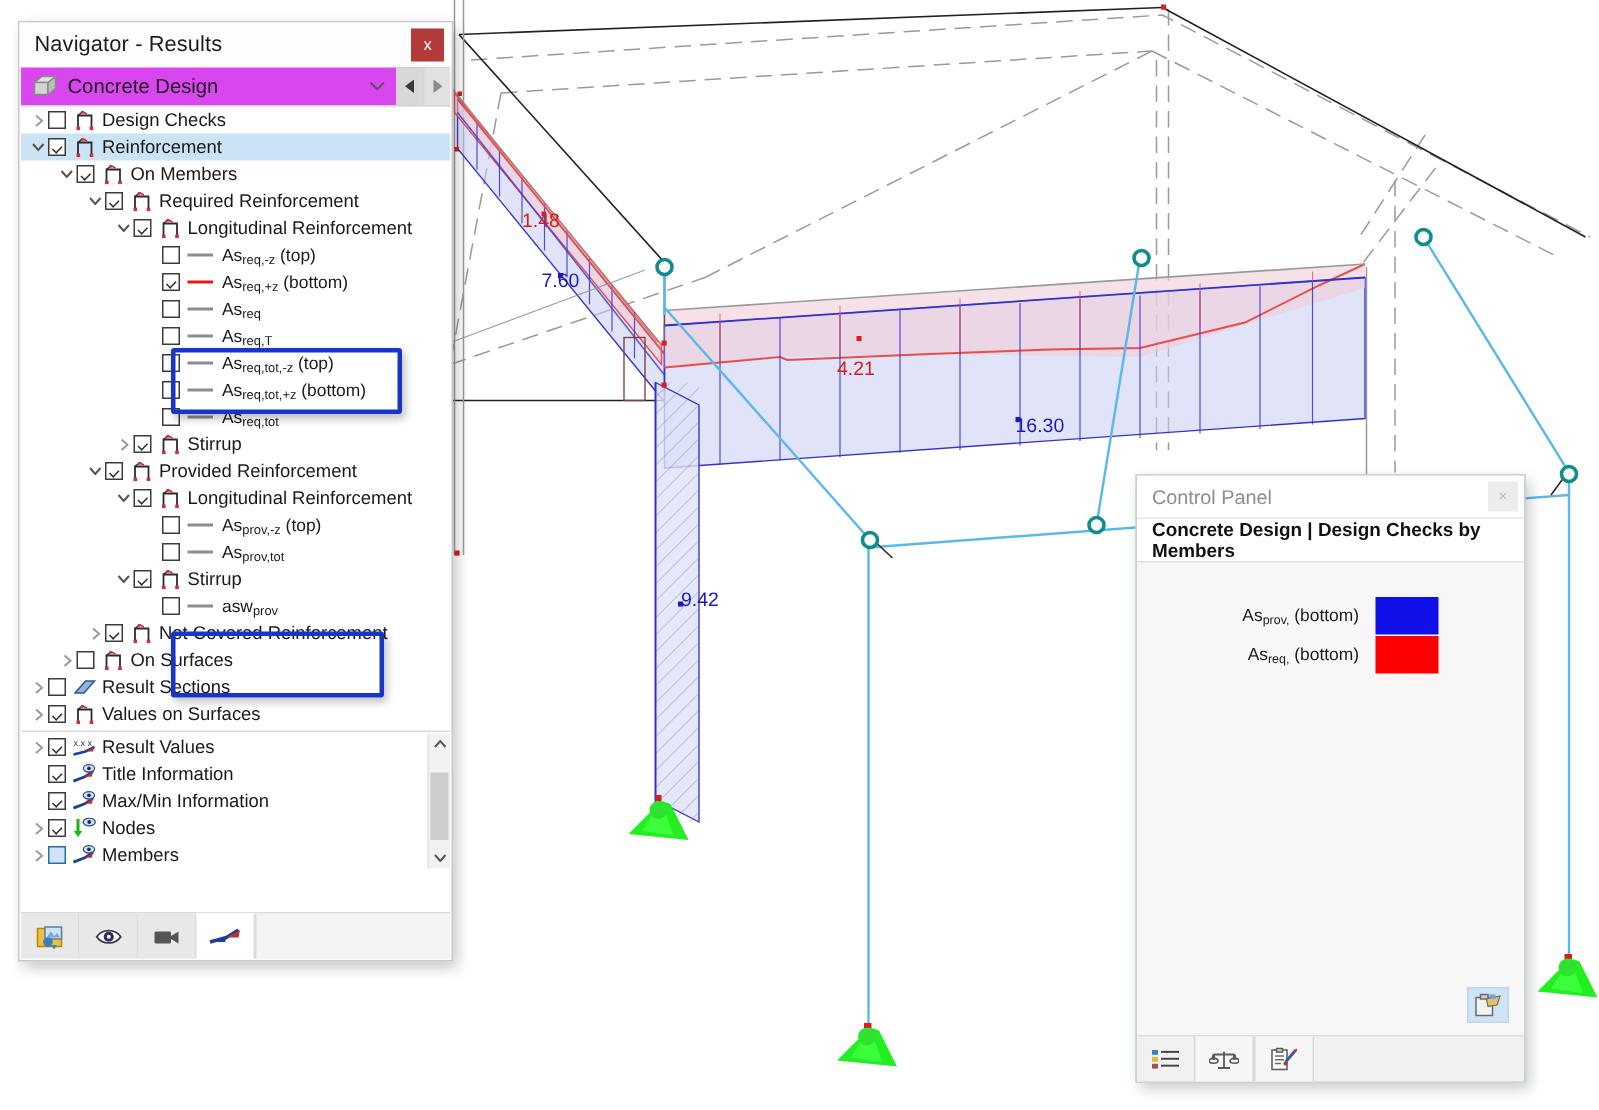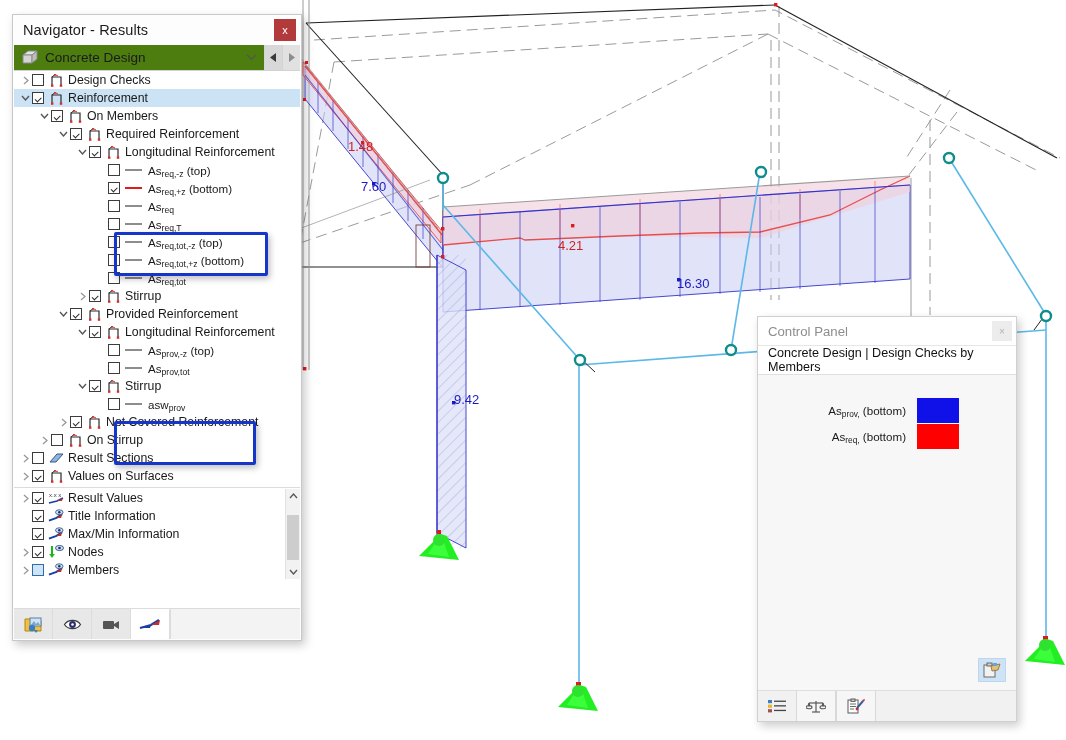--- a/index.html
+++ b/index.html
@@ -34,7 +34,7 @@
   }
   .nav-subbar{
     height:25px;flex:0 0 25px;margin:0 1px;
-    background:#4d7c0f;border-bottom:1px solid #d2d2d2;
+    background:#d946ef;border-bottom:1px solid #d2d2d2;
     display:flex;align-items:center;padding-left:8px;gap:7px;position:relative;
   }
   .nav-subbar .cube{width:16px;height:15px;flex:0 0 16px;}

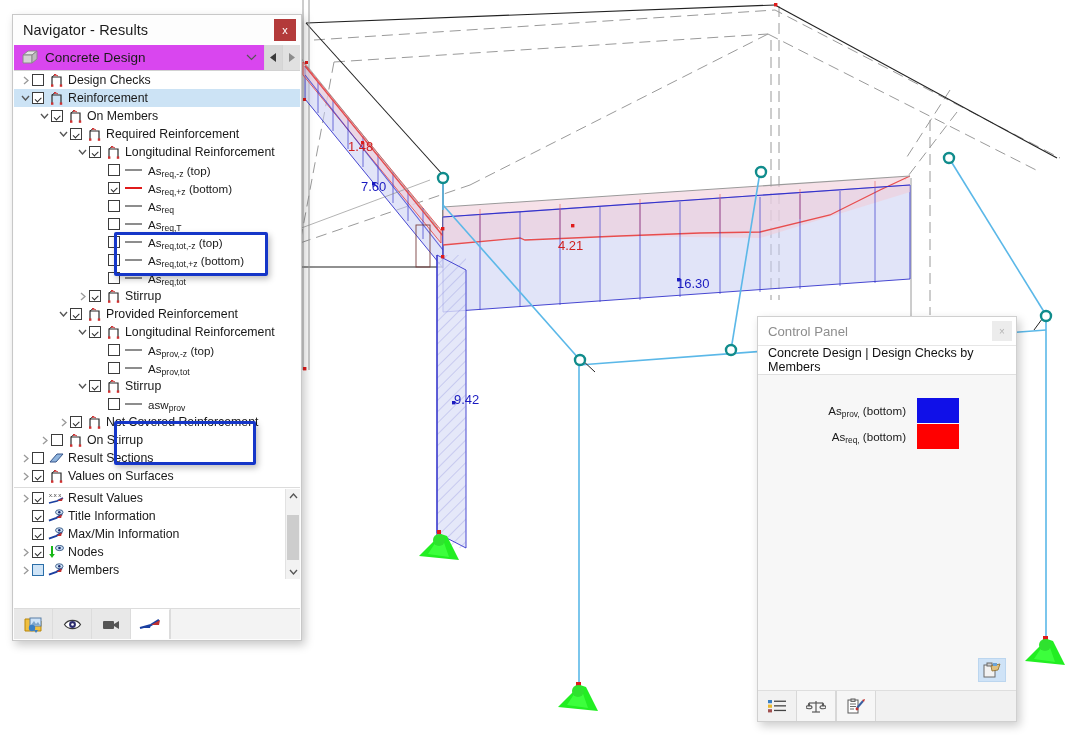--- a/index.html
+++ b/index.html
@@ -122,7 +122,7 @@
     flex:0 0 28px;height:28px;background:#fff;display:flex;align-items:center;
     padding-left:10px;border-bottom:1px solid #e0e0e0;
   }
-  .cp-head span{font-size:12.6px;color:#111;font-weight:normal;}
+  .cp-head span{font-size:12.6px;color:#111;font-weight:bold;}
   .cp-body{flex:1 1 auto;background:#f7f7f7;position:relative;padding-top:22px;}
   .legend-row{display:flex;align-items:center;height:26px;}
   .legend-label{

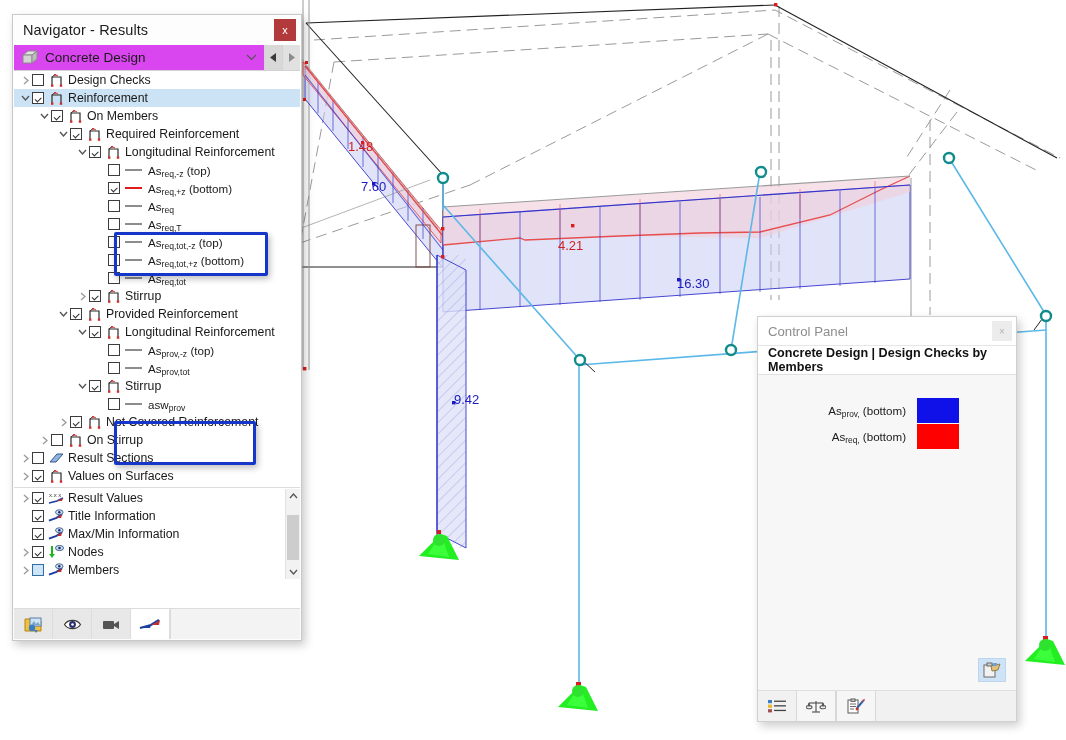--- a/index.html
+++ b/index.html
@@ -656,7 +656,7 @@
     <rect x="5" y="0" width="1.8" height="1.8" fill="#d03030"></rect>
   </svg>
           </span>
-      <span class="tlabel">On Stirrup</span>
+      <span class="tlabel">On Surfaces</span>
     </div>
         <div class="trow">
       <span style="display:inline-block;width:5px;flex:0 0 5px;"></span>

